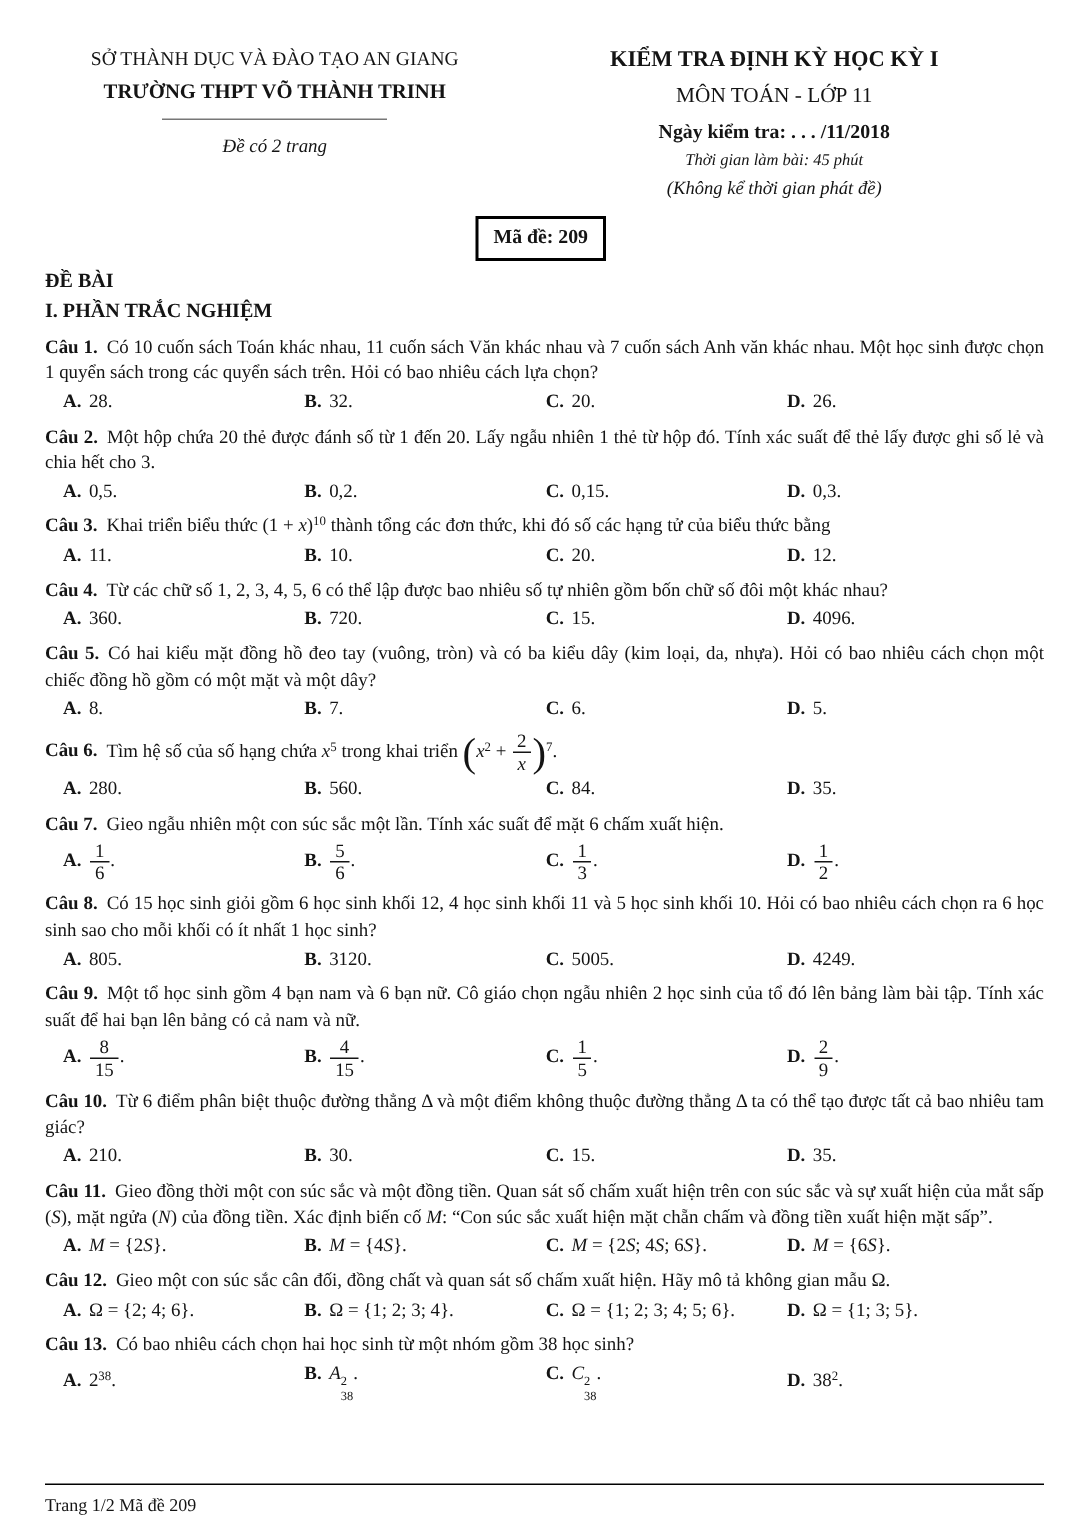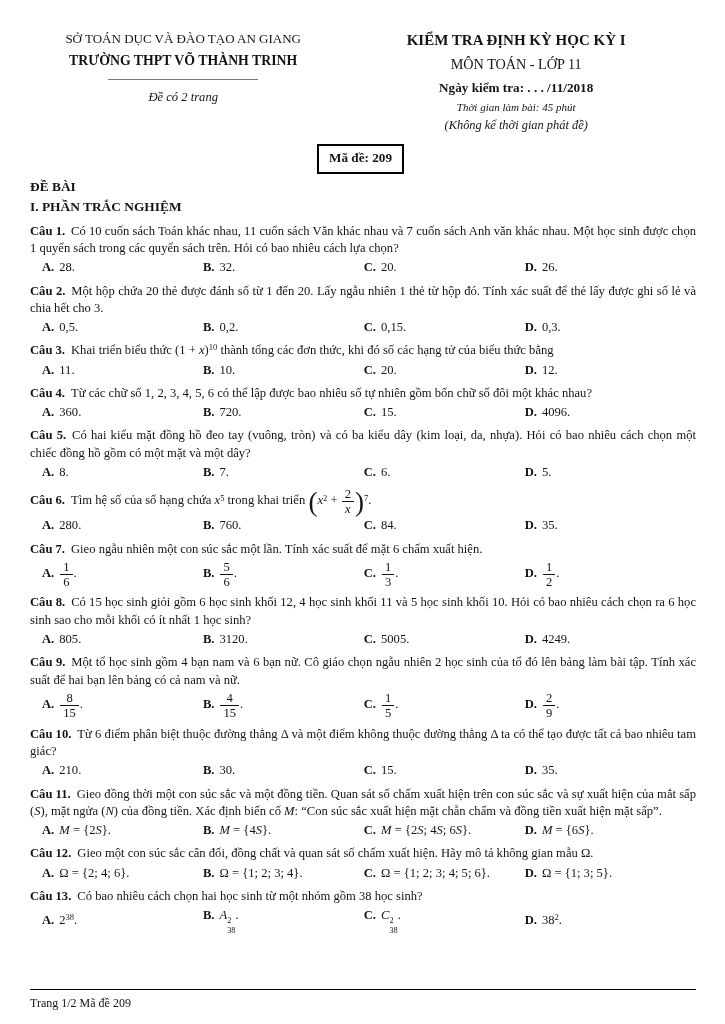--- a/index.html
+++ b/index.html
@@ -54,7 +54,7 @@
 
   <div class="hdr">
     <div class="hdr-left">
-      <div class="hl1">SỞ TOÁN DỤC VÀ ĐÀO TẠO AN GIANG</div>
+      <div class="hl1">SỞ THÀNH DỤC VÀ ĐÀO TẠO AN GIANG</div>
       <div class="hl2">TRƯỜNG THPT VÕ THÀNH TRINH</div>
       <hr class="hdr-divider">
       <div class="hl3">Đề có 2 trang</div>

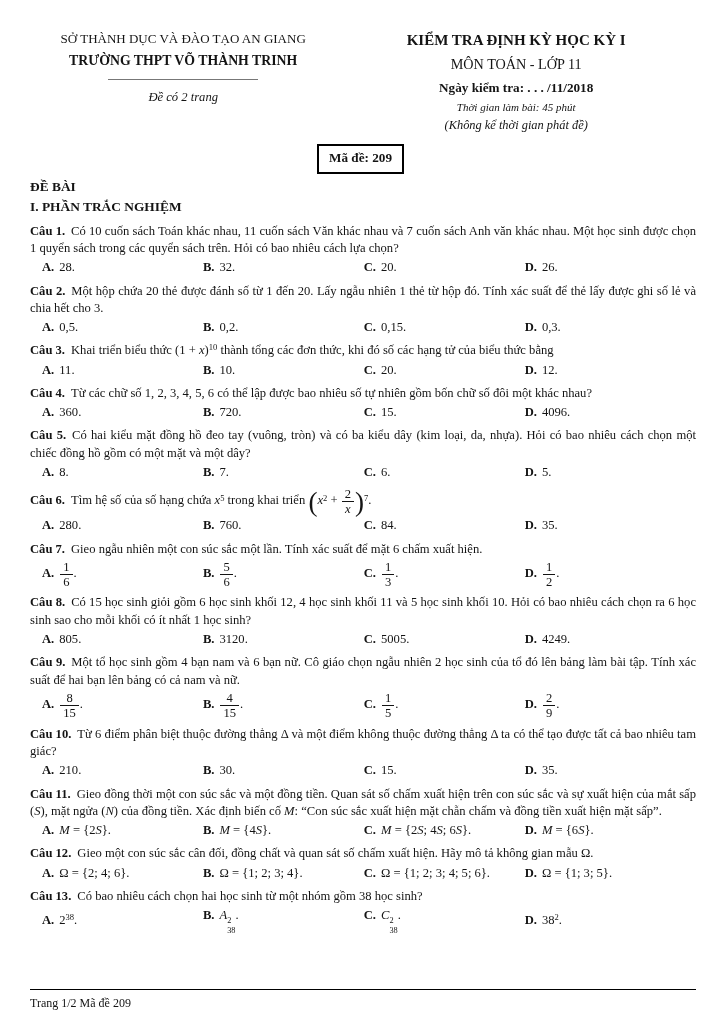--- a/index.html
+++ b/index.html
@@ -125,7 +125,7 @@
         <div class="qtext"><span class="qlabel">Câu 6.</span>Tìm hệ số của số hạng chứa <span class="mvar">x</span><span class="msup">5</span> trong khai triển <span class="bigp">(</span><span class="mvar">x</span><span class="msup">2</span> + <span class="frac"><span class="fn">2</span><span class="fd mvar">x</span></span><span class="bigp">)</span><span class="msup">7</span>.</div>
         <div class="opts">
           <span class="opt"><span class="okey">A.</span><span class="oval">280.</span></span>
-          <span class="opt"><span class="okey">B.</span><span class="oval">760.</span></span>
+          <span class="opt"><span class="okey">B.</span><span class="oval">560.</span></span>
           <span class="opt"><span class="okey">C.</span><span class="oval">84.</span></span>
           <span class="opt"><span class="okey">D.</span><span class="oval">35.</span></span>
         </div>

